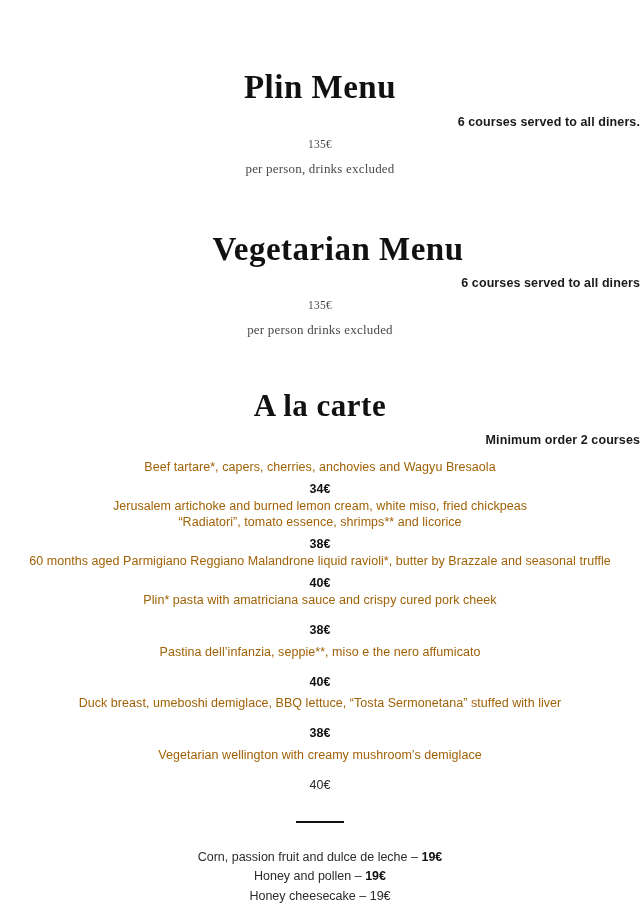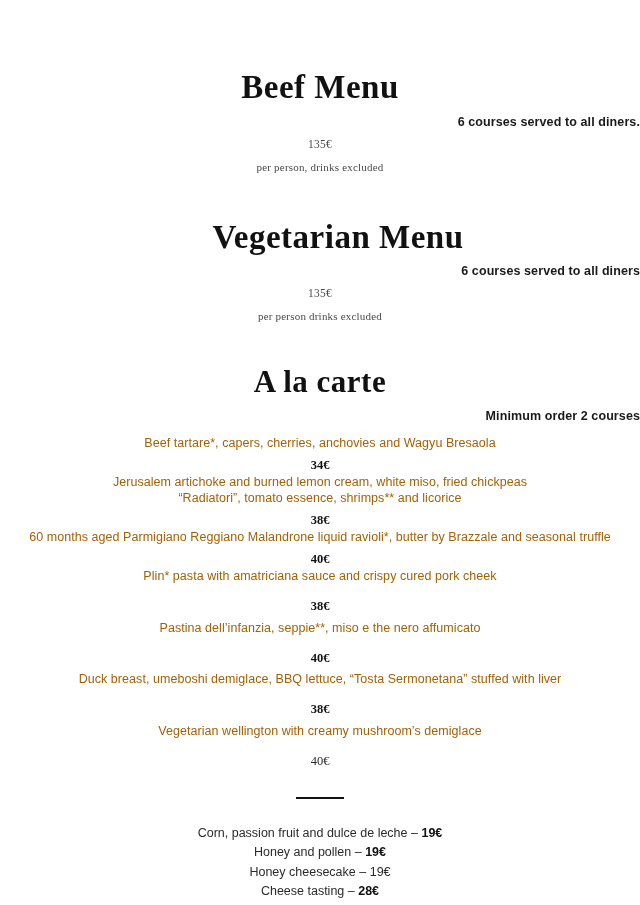--- a/index.html
+++ b/index.html
@@ -129,7 +129,7 @@
 <div class="page">
 
   <section class="block-glass ctr">
-    <h1 class="menu-title title-glass">Beef Menu</h1>
+    <h1 class="menu-title title-glass">Plin Menu</h1>
     <p class="menu-sub sub-gap">6 courses served to all diners.</p>
     <p class="set-price price-gap">135€</p>
     <p class="set-note note-gap">per person, drinks excluded</p>

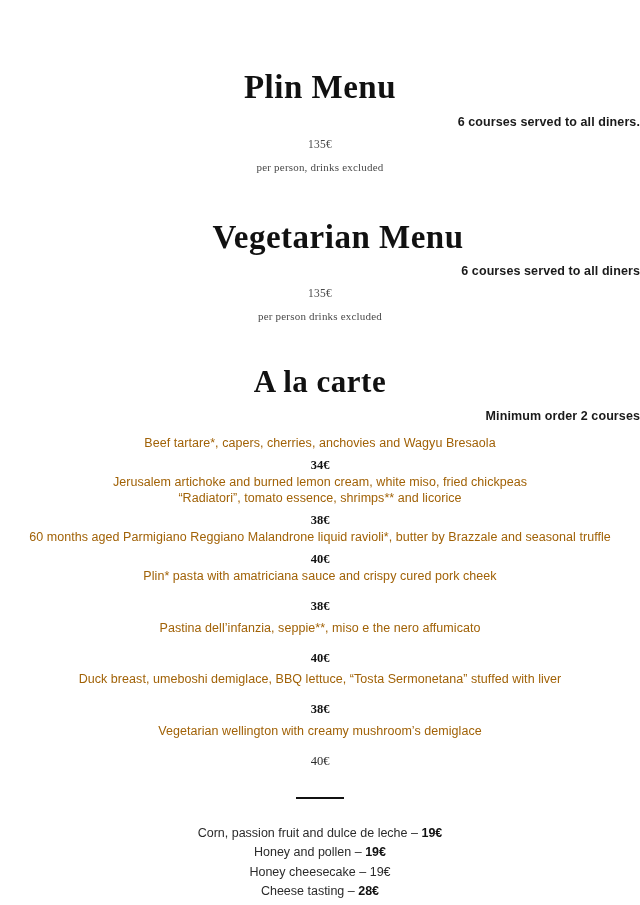--- a/index.html
+++ b/index.html
@@ -60,9 +60,9 @@
   }
   .set-note {
     font-family: "Liberation Serif", "DejaVu Serif", serif;
-    font-size: 11px;
+    font-size: 13px;
     color: #4a4a4a;
-    margin: 0;
+    margin: 8px;
     letter-spacing: 0.2px;
   }
 

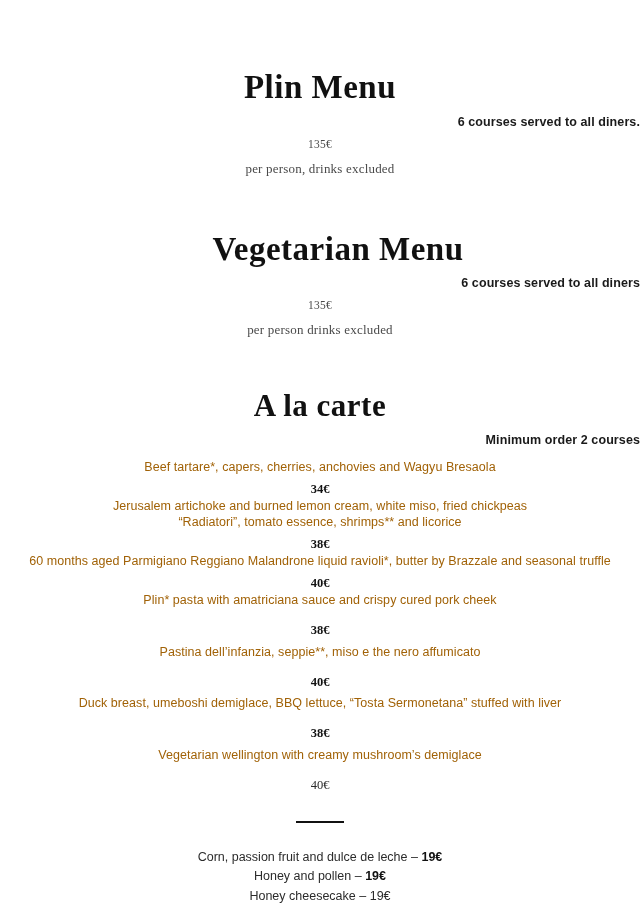--- a/index.html
+++ b/index.html
@@ -76,7 +76,7 @@
     letter-spacing: 0.05px;
   }
   .price {
-    font-family: Liberation Serif, serif;
+    font-family: Liberation Sans, sans-serif;
     font-size: 12.5px;
     color: #111111;
     margin: 0;

